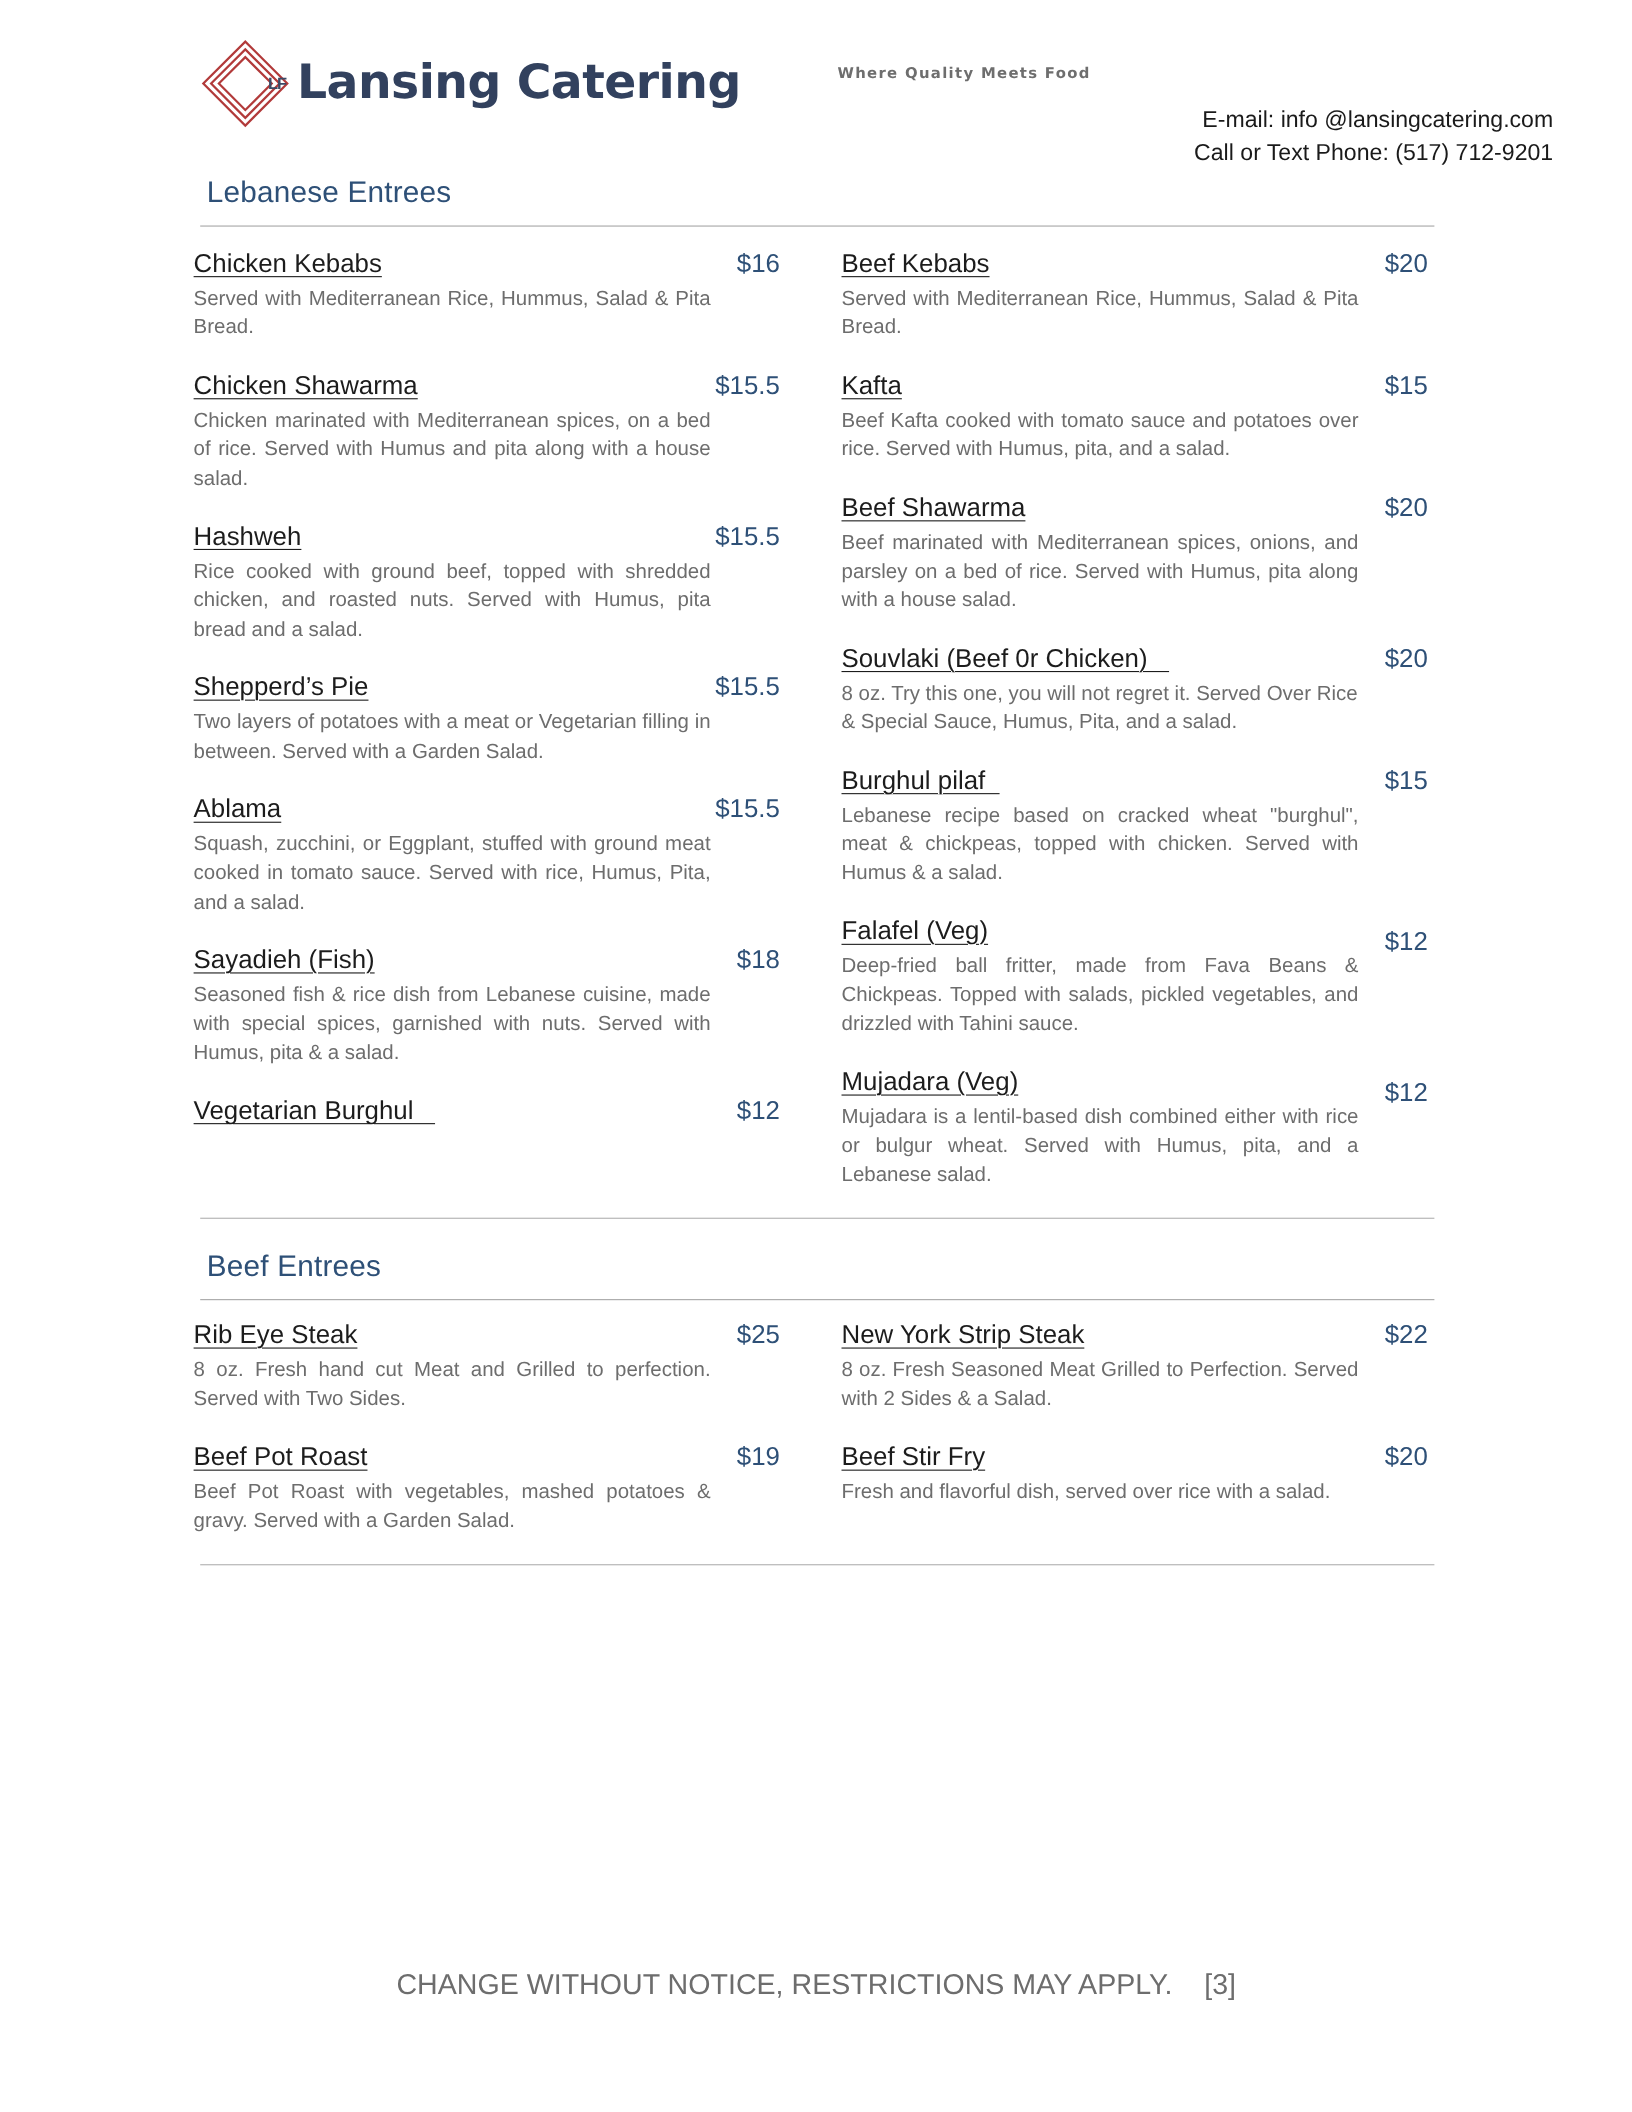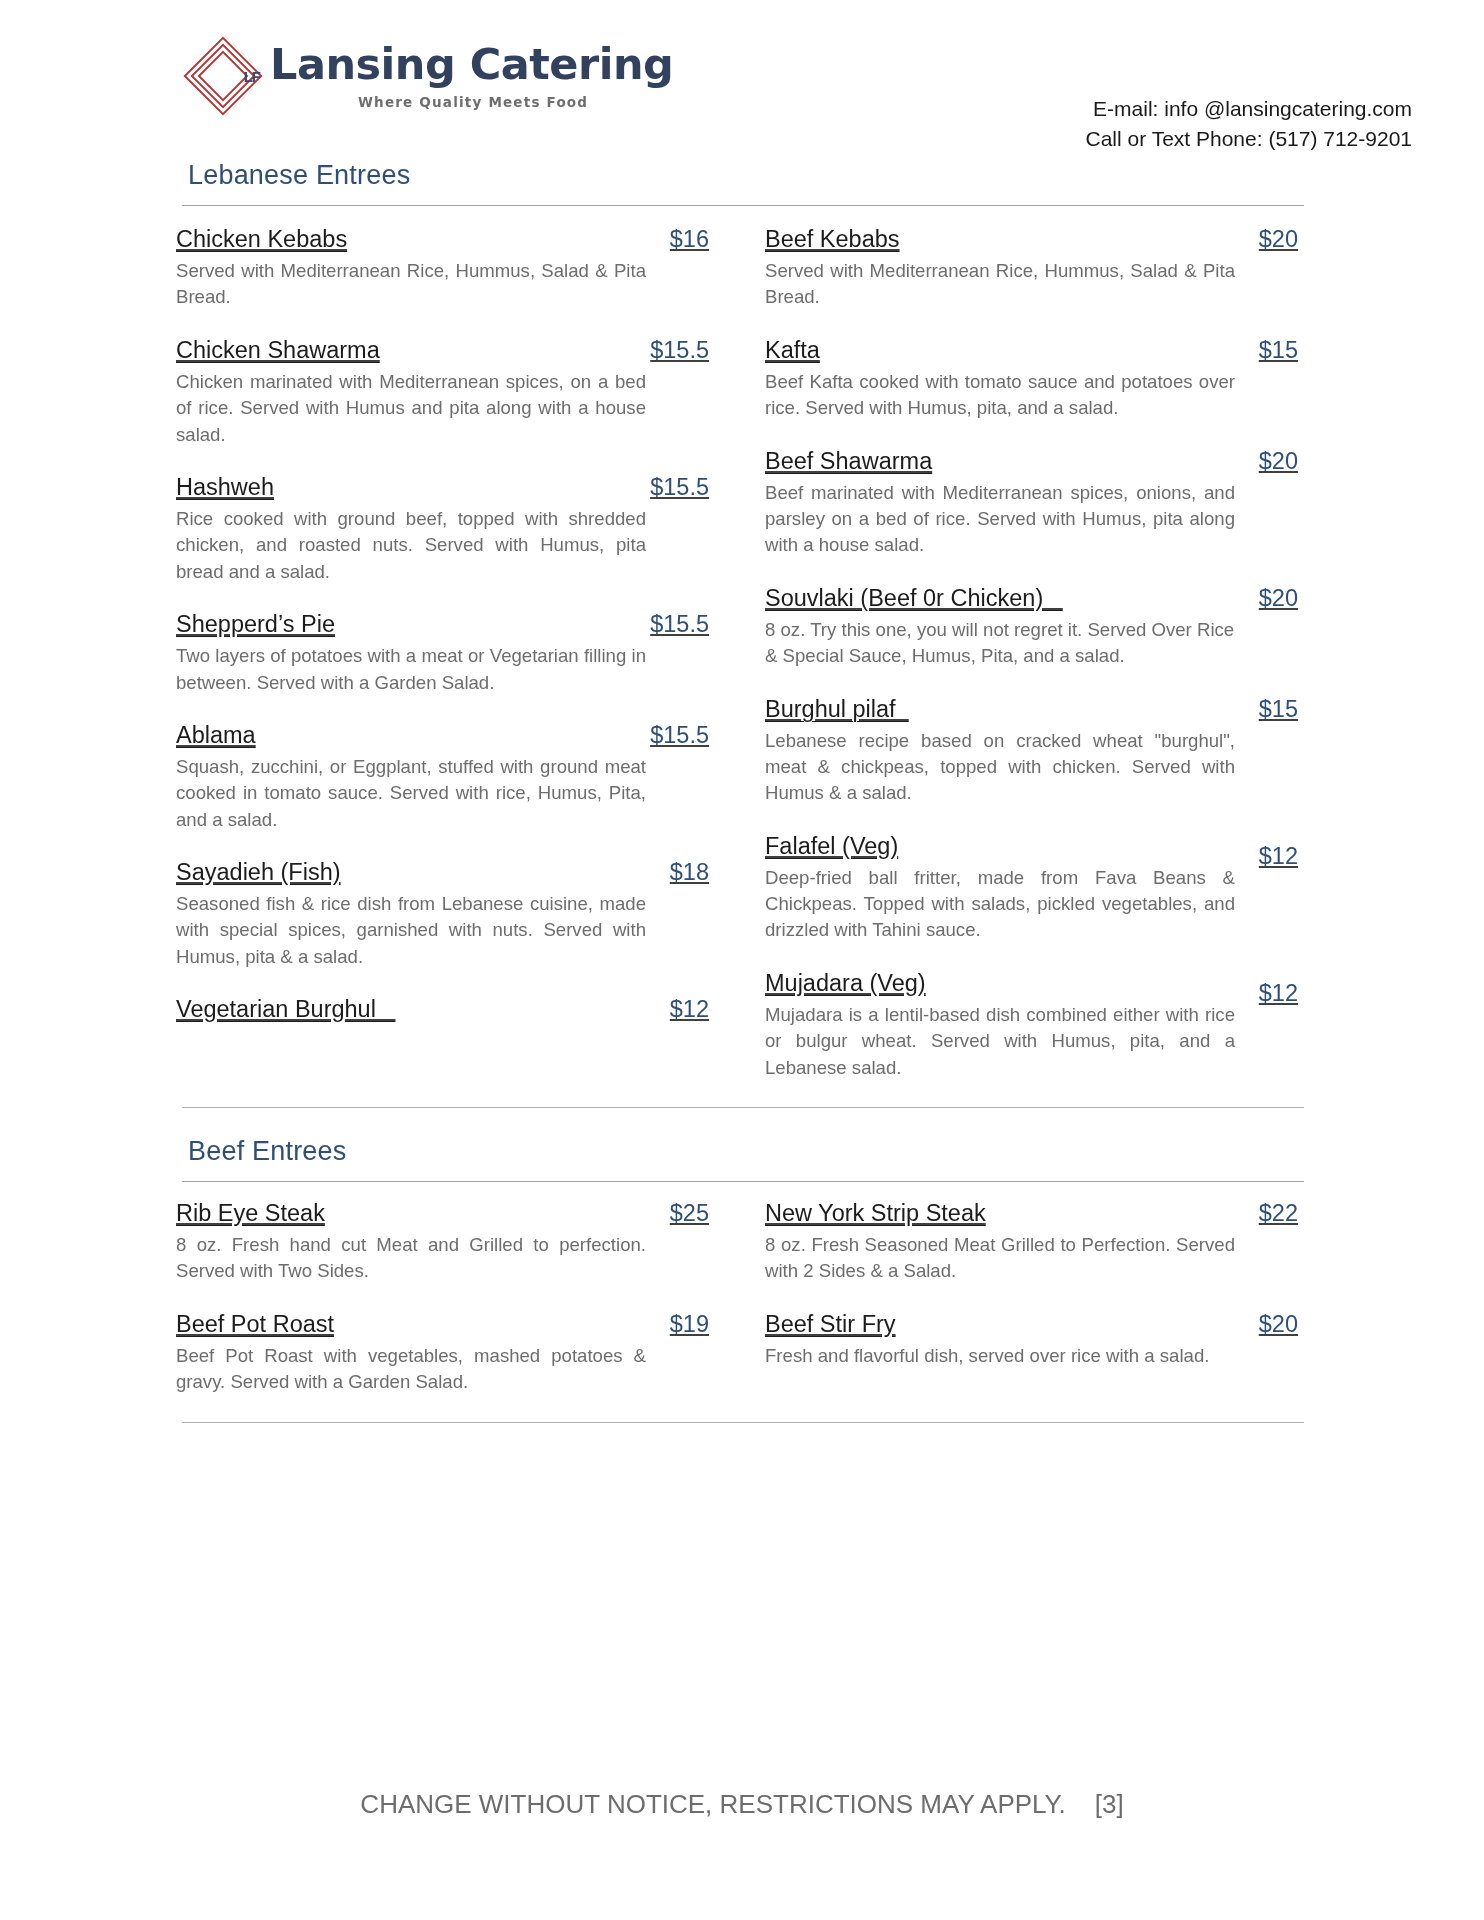--- a/index.html
+++ b/index.html
@@ -68,7 +68,7 @@
     letter-spacing: -1px;
   }
 
-  .brand-text { display: flex; flex-direction: column; }
+  .brand-text { display: flex; flex-direction: row; }
   .brand-name {
     font-family: "DejaVu Sans", sans-serif;
     font-size: 43px;

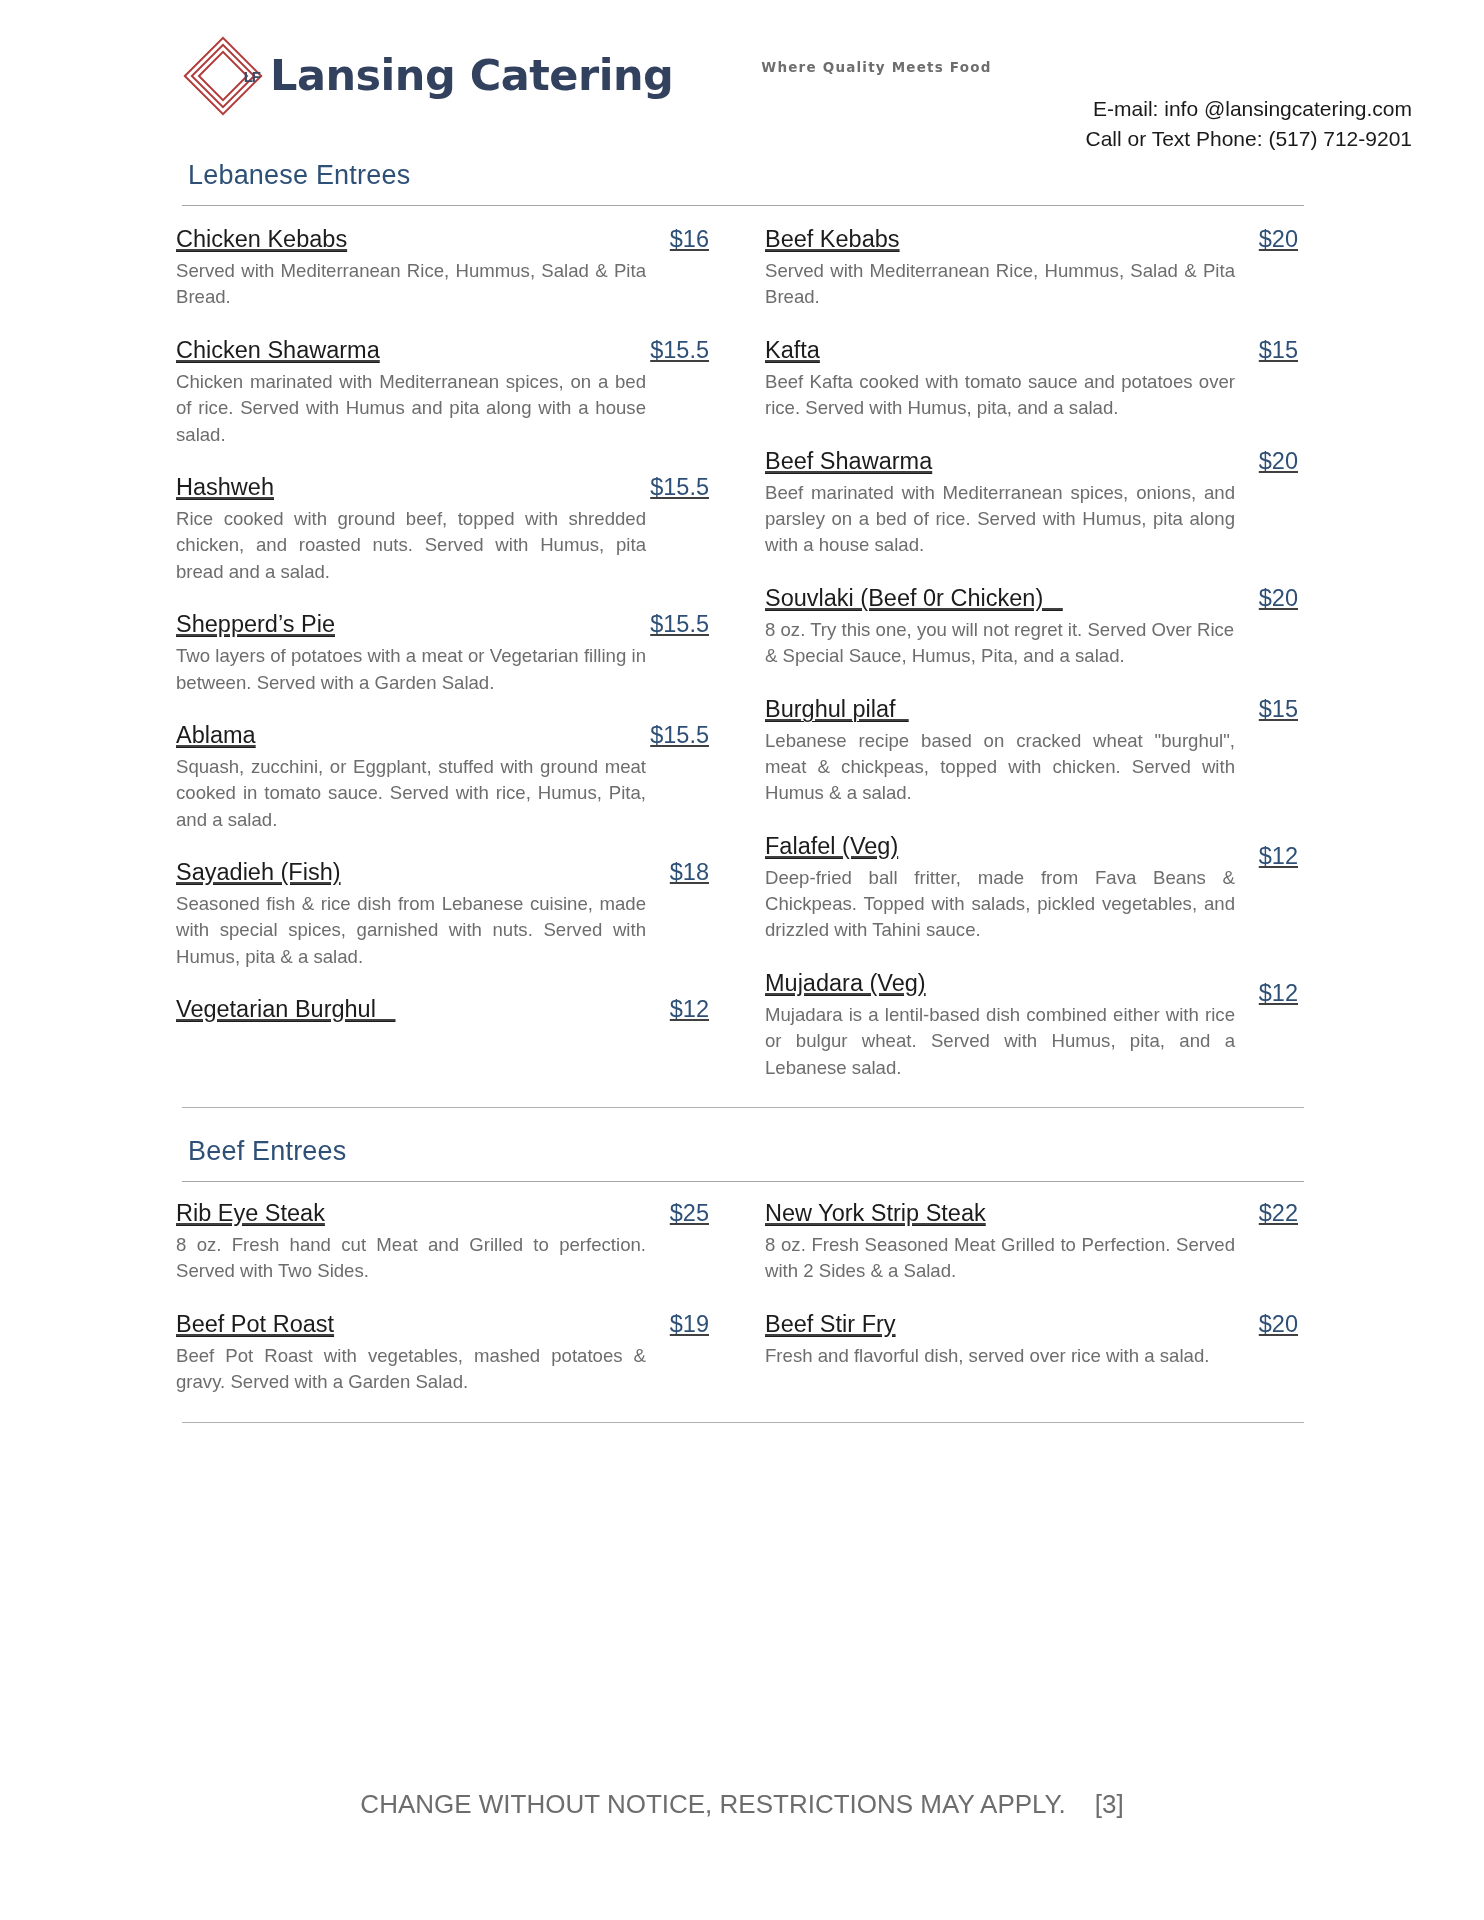--- a/index.html
+++ b/index.html
@@ -136,7 +136,6 @@
     align-items: baseline;
     justify-content: space-between;
     gap: 10px;
-    text-decoration: underline;
   }
   .item-name {
     font-size: 23.5px;

